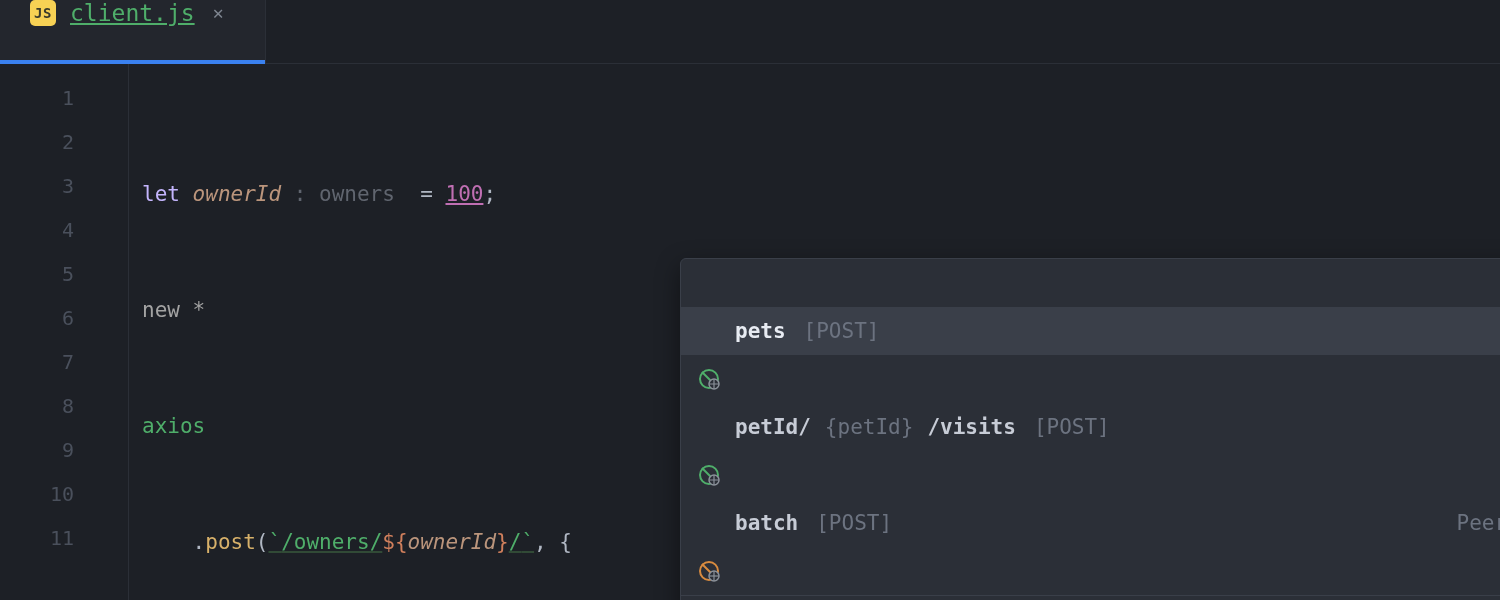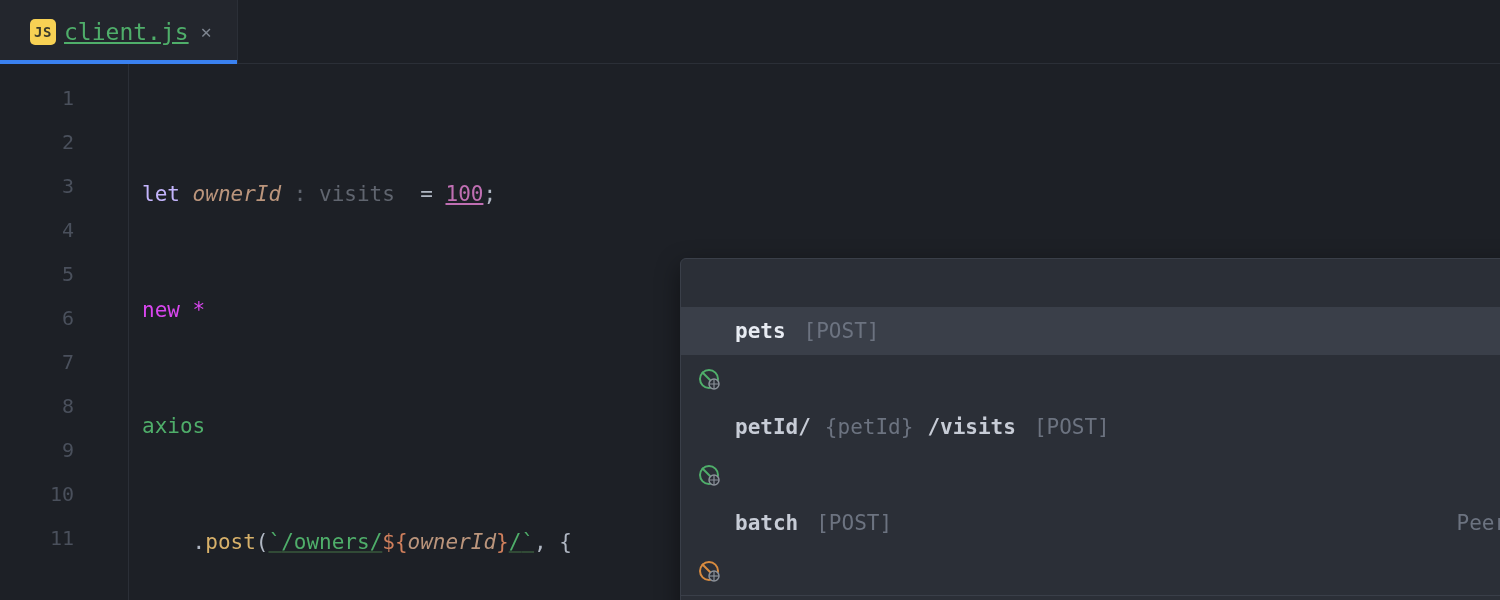--- a/index.html
+++ b/index.html
@@ -23,9 +23,9 @@
   }
   .tab {
     display: flex;
-    align-items: center;
-    gap: 8px;
-    padding: 0 22px 0 30px;
+    align-items: flex-start;
+    gap: 14px;
+    padding: 0 38px 0 30px;
     background: #23262d;
     border-right: 1px solid #2b2f37;
     cursor: pointer;

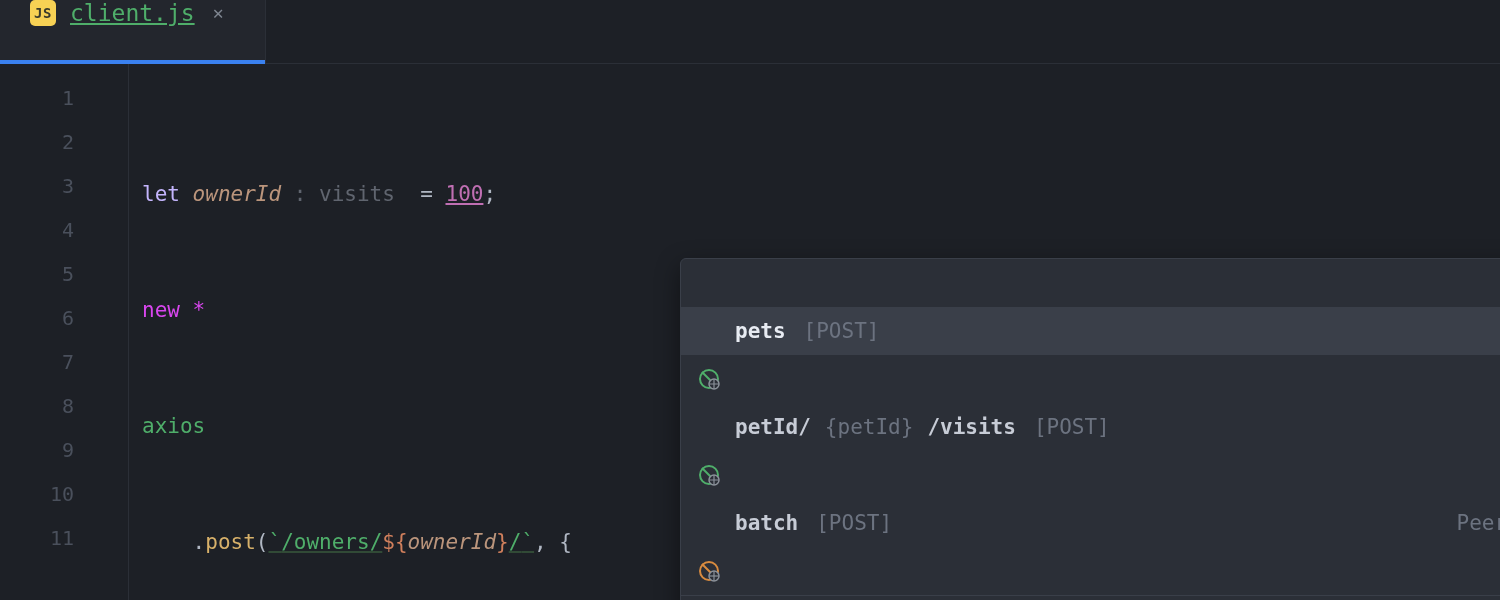--- a/index.html
+++ b/index.html
@@ -184,7 +184,7 @@
   <div class="code">
   <div class="cur-line-bg"></div>
 
-  <div class="line"><span class="kw">let</span><span> </span><span class="itvar">ownerId</span><span class="tann"> : visits </span><span class="op"> = </span><span class="num">100</span><span class="punct">;</span></div>
+  <div class="line"><span class="kw">let</span><span> </span><span class="itvar">ownerId</span><span class="tann"> : owners </span><span class="op"> = </span><span class="num">100</span><span class="punct">;</span></div>
 
   <div class="line"><span class="hint">new *</span></div>
 

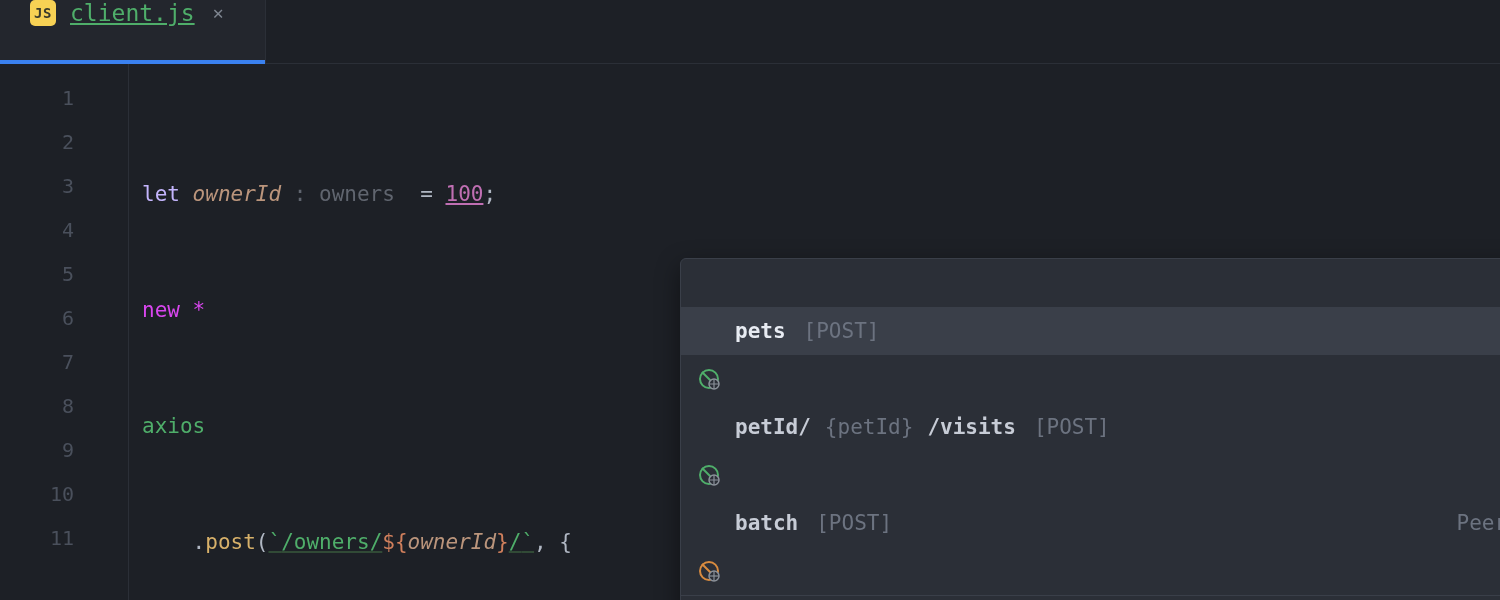--- a/index.html
+++ b/index.html
@@ -108,7 +108,7 @@
   .tmpl { color: #d07f5c; }
   .interp{ color: #bb957c; font-style: italic; }
   .punct{ color: #b0b7c3; }
-  .hint { color:#d946ef; }
+  .hint { color:#a3a3a3; }
 
   
   .popup {

